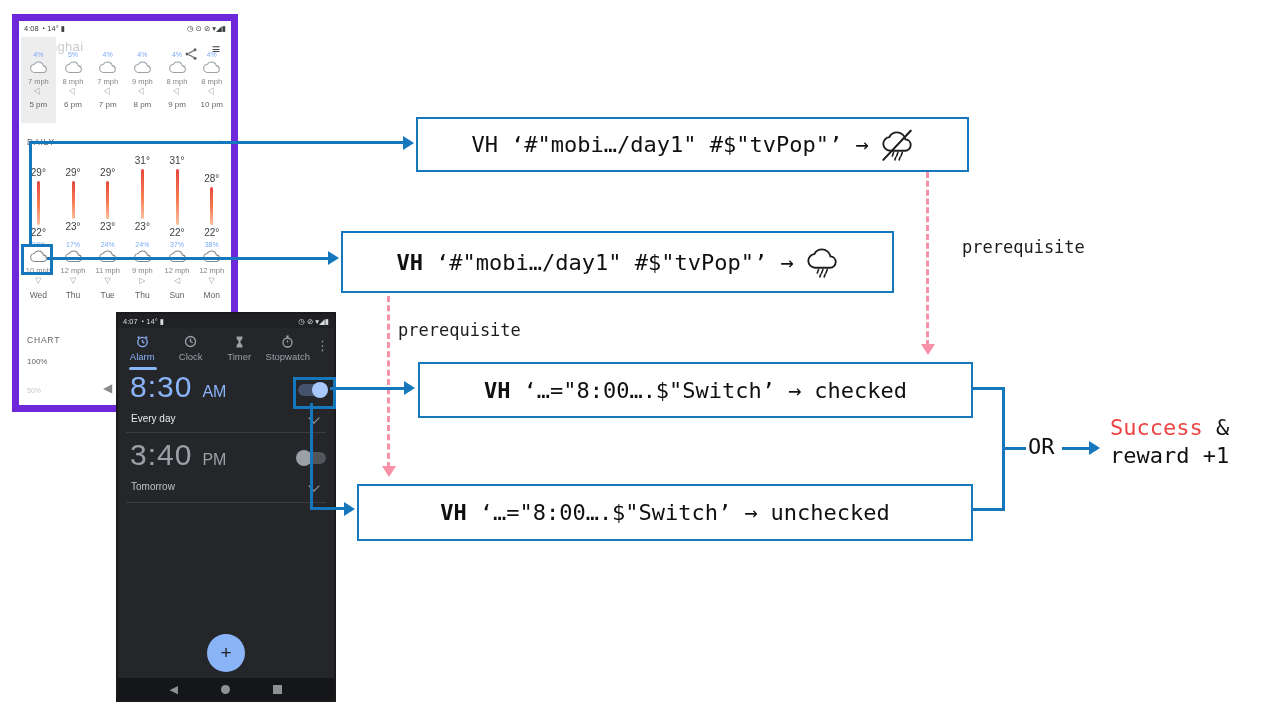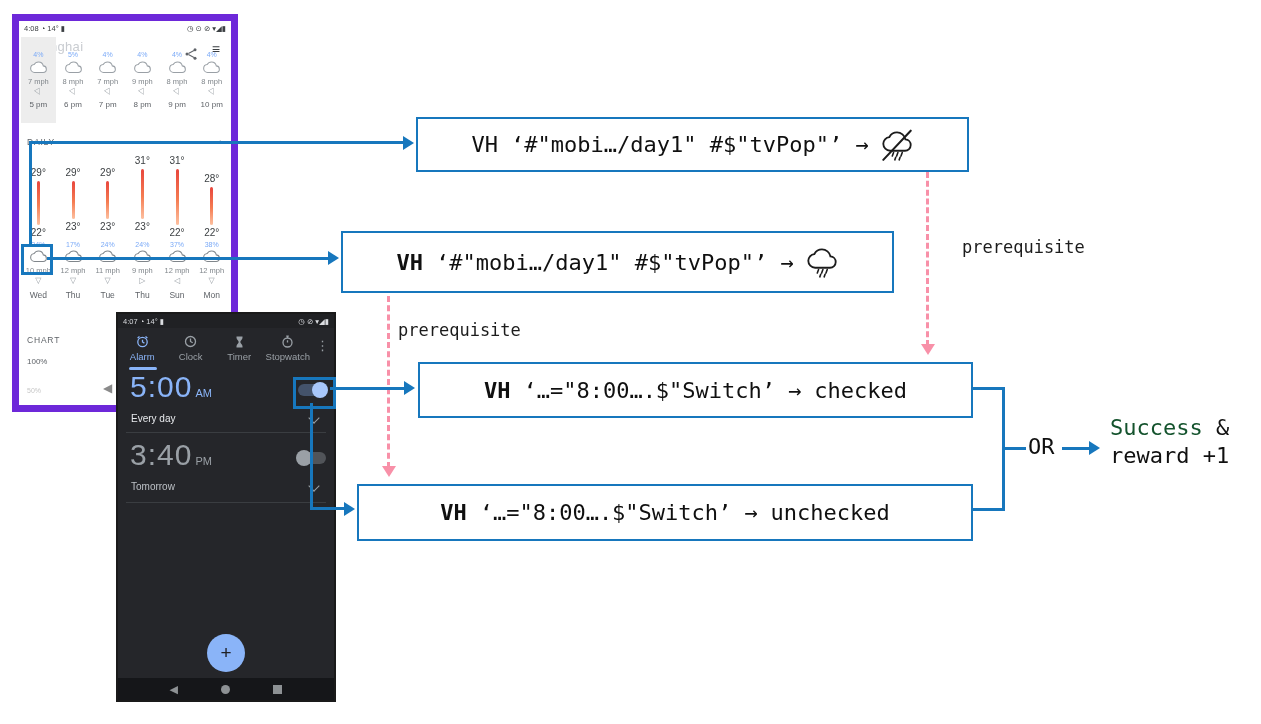--- a/index.html
+++ b/index.html
@@ -327,7 +327,7 @@
     <span class="c-menu">⋮</span>
 
     <div class="al-time t-on">
-      <span>5:00</span><span class="mer">AM</span>
+      <span>8:30</span><span class="mer">AM</span>
     </div>
     <span class="tog on">
         <span class="knob"></span>

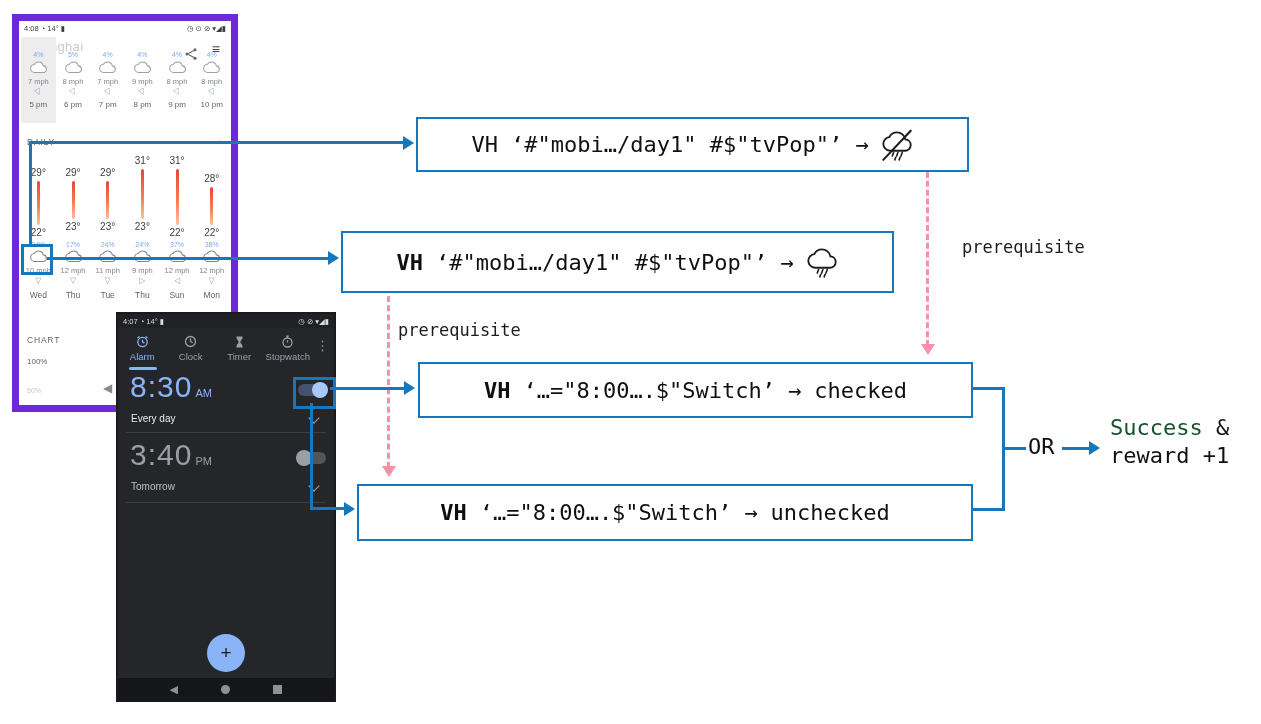--- a/index.html
+++ b/index.html
@@ -56,7 +56,7 @@
   .tab-underline{position:absolute;left:11px;top:53px;width:28px;height:3px;border-radius:2px;background:#8ab4f8;}
   .c-menu{position:absolute;right:5px;top:24px;color:#9aa0a6;font-size:13px;}
   .al-time{position:absolute;left:12px;font-size:30px;letter-spacing:1px;font-weight:400;}
-  .al-time .mer{font-size:11px;letter-spacing:0;margin-left:3px;}
+  .al-time .mer{font-size:16px;letter-spacing:0;margin-left:10px;}
   .t-on{color:#8ab4f8;top:56px;}
   .t-off{color:#9aa0a6;top:124px;}
   .al-rep{position:absolute;left:13px;font-size:10px;}

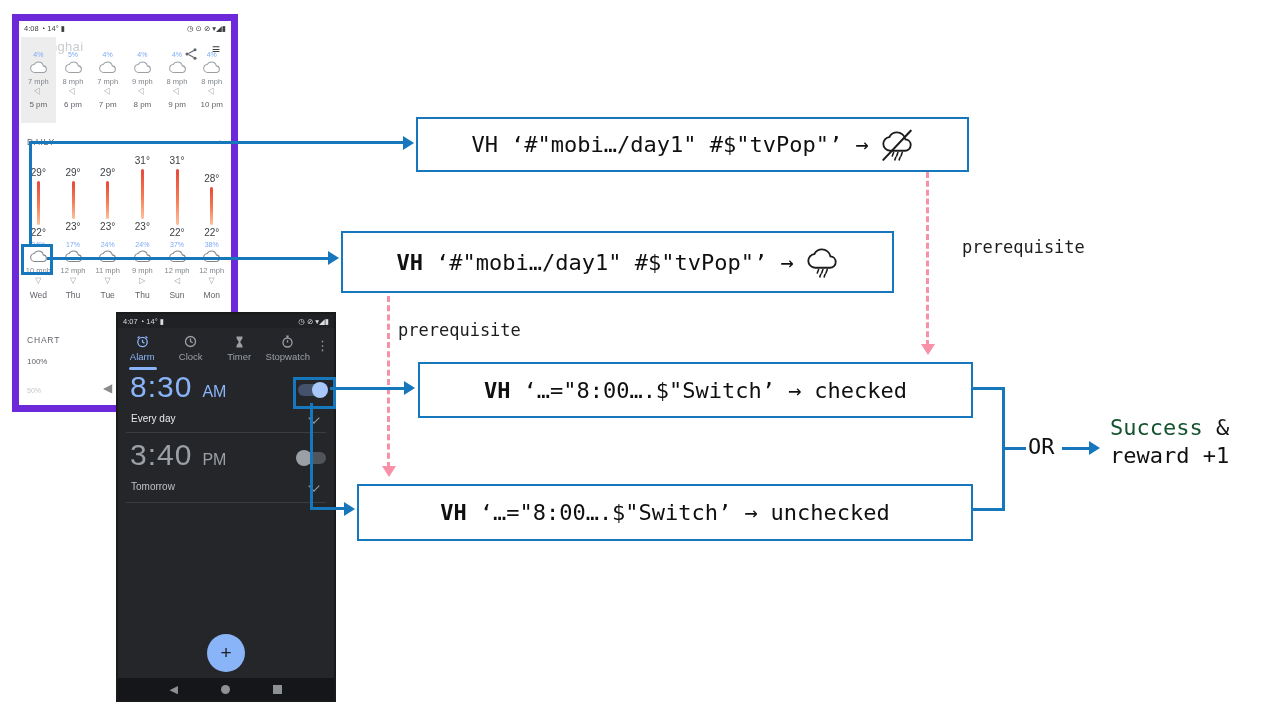--- a/index.html
+++ b/index.html
@@ -101,7 +101,7 @@
   .or-lbl{position:absolute;font-family:"DejaVu Sans Mono",monospace;font-size:22px;color:#101010;z-index:6;}
   .succ{position:absolute;left:1110px;top:414px;font-family:"DejaVu Sans Mono",monospace;font-size:22px;
         line-height:28px;color:#101010;z-index:6;white-space:nowrap;}
-  .green{color:#14532d;}
+  .green{color:#ef4444;}
 </style>
 </head>
 <body>

